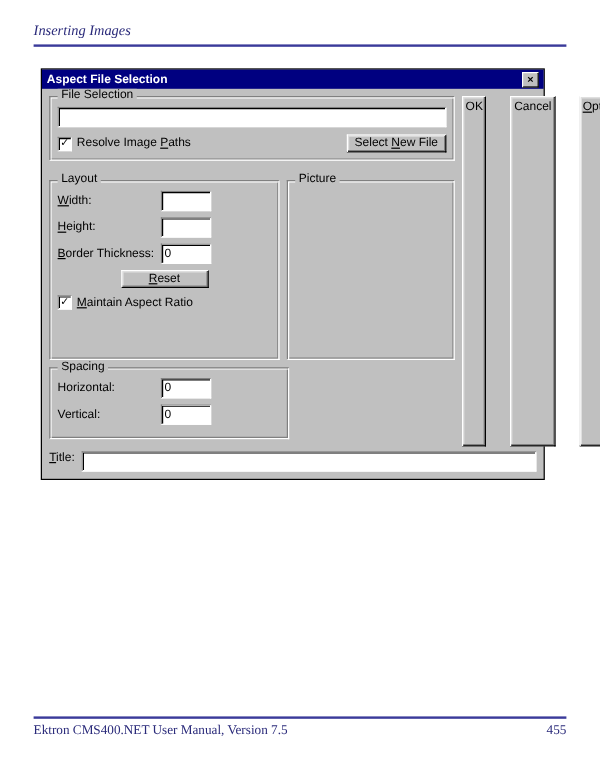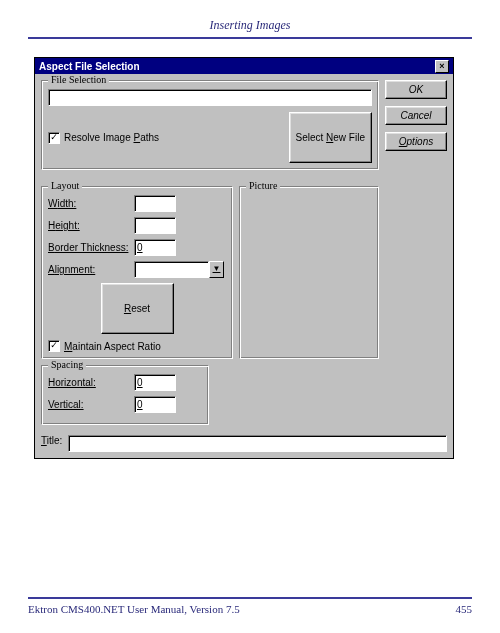--- a/index.html
+++ b/index.html
@@ -20,7 +20,7 @@
     padding: 18px 28px 0 28px;
   }
   .header-right {
-    text-align: center;
+    text-align: left;
     font-style: italic;
     color: #2a2a7a;
     font-size: 12px;

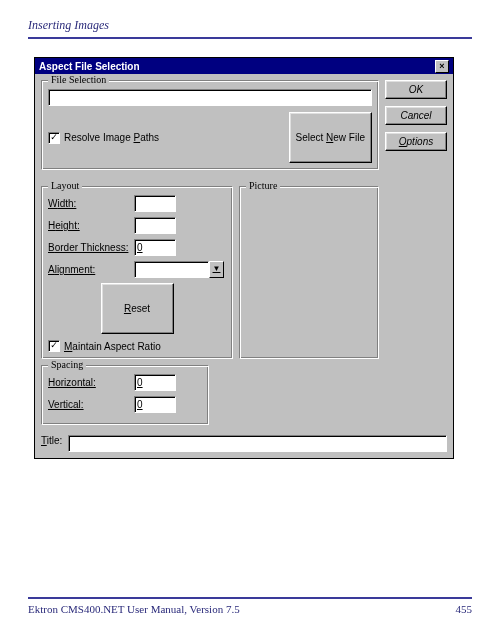--- a/index.html
+++ b/index.html
@@ -124,7 +124,6 @@
     background: #c0c0c0;
     padding: 0 3px;
     font-size: 10px;
-    font-family: Liberation Serif, serif;
   }
 
   .text-input {

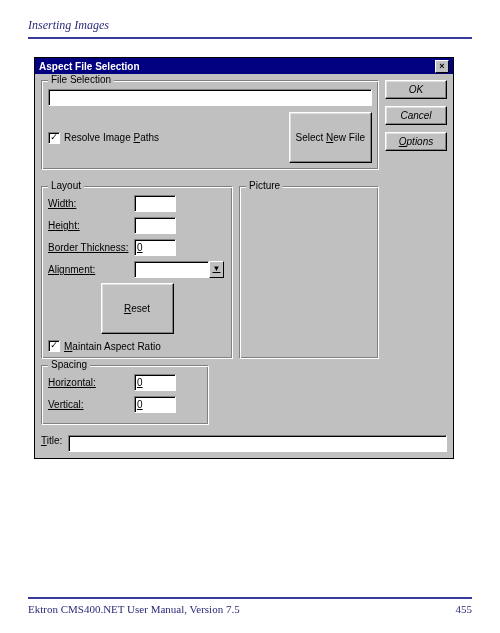--- a/index.html
+++ b/index.html
@@ -92,7 +92,7 @@
     gap: 6px;
   }
   .left-col { flex: 1; }
-  .right-col { width: 62px; display: flex; flex-direction: column; gap: 7px; font-style: italic; }
+  .right-col { width: 62px; display: flex; flex-direction: row; gap: 20px; }
 
   .win-button {
     background: #c0c0c0;

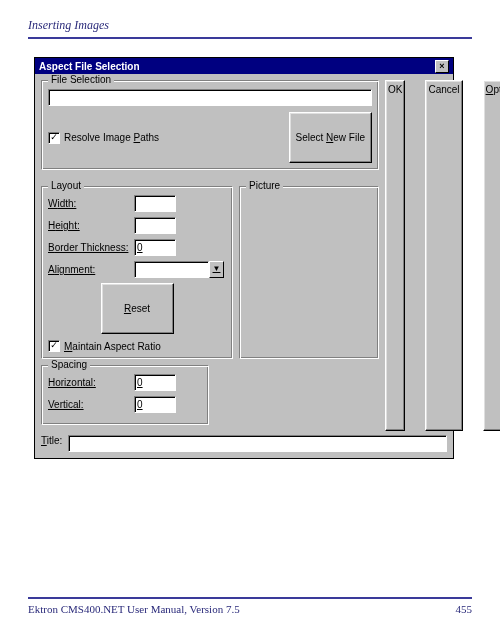--- a/index.html
+++ b/index.html
@@ -106,7 +106,7 @@
     font-size: 10px;
     cursor: pointer;
   }
-  .win-button.small { padding: 19px 6px; }
+  .win-button.small { padding: 1px 6px; }
 
   .fieldset {
     border: 1px solid #808080;

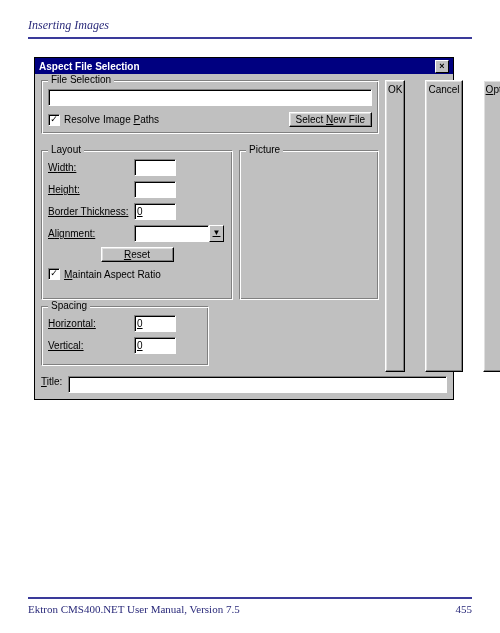--- a/index.html
+++ b/index.html
@@ -182,7 +182,6 @@
     display: flex;
     align-items: center;
     margin-bottom: 5px;
-    text-decoration: underline;
   }
   .form-row .lbl { width: 86px; }
   .underline { text-decoration: underline; }

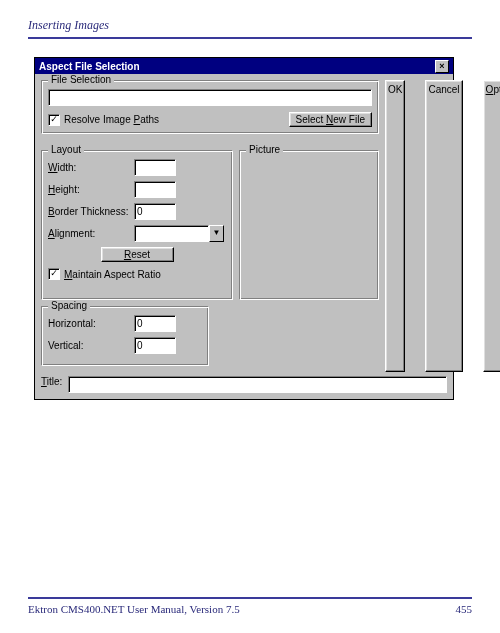--- a/index.html
+++ b/index.html
@@ -245,13 +245,6 @@
                 <span class="lbl"><span class="underline">B</span>order Thickness:</span>
                 <input class="text-input small-input" type="text" value="0" style="">
               </div>
-              <div class="form-row">
-                <span class="lbl"><span class="underline">A</span>lignment:</span>
-                <div class="combo" style="width:90px;">
-                  <input class="text-input" type="text" style="">
-                  <span class="combo-btn">▼</span>
-                </div>
-              </div>
               <div style="text-align:center;margin:4px 0;">
                 <span class="win-button small" style="display:inline-block;width:73px;"><span class="underline">R</span>eset</span>
               </div>

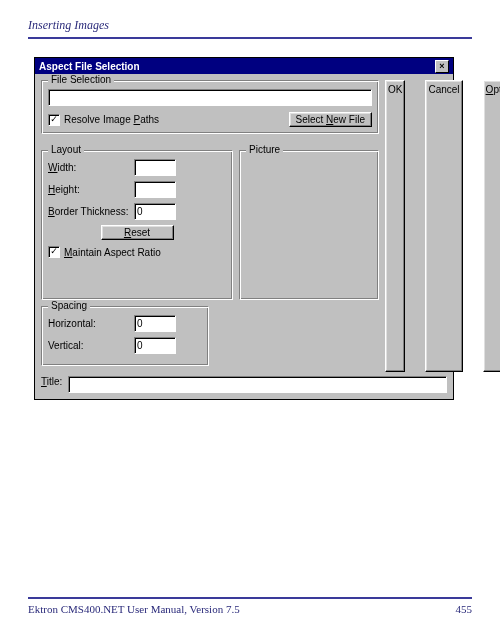--- a/index.html
+++ b/index.html
@@ -258,7 +258,7 @@
             </div>
           </div>
 
-          <div class="fieldset" style="width:168px;">
+          <div class="fieldset" style="width:200px;">
             <span class="legend">Spacing</span>
             <div class="form-row">
               <span class="lbl">Horizontal:</span>

